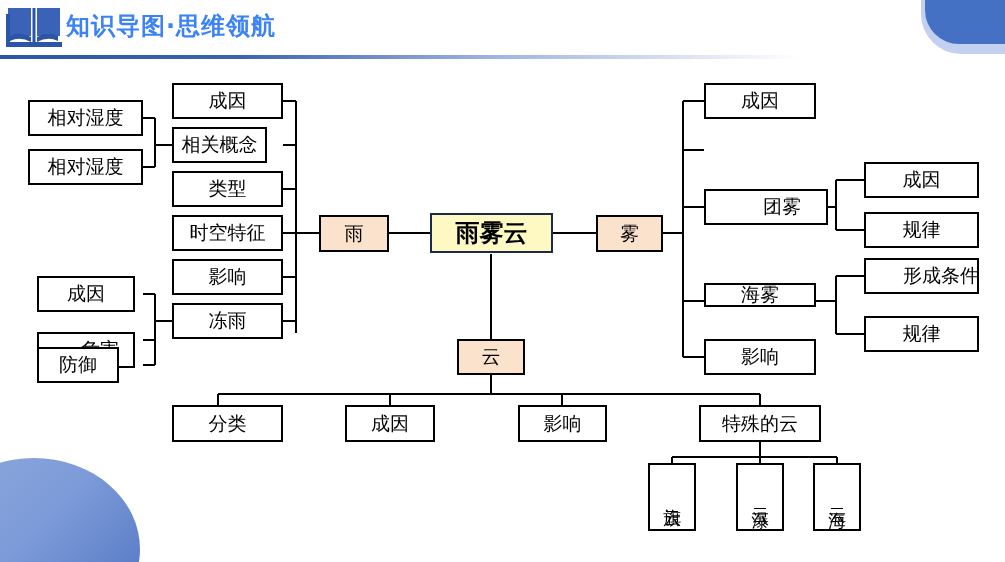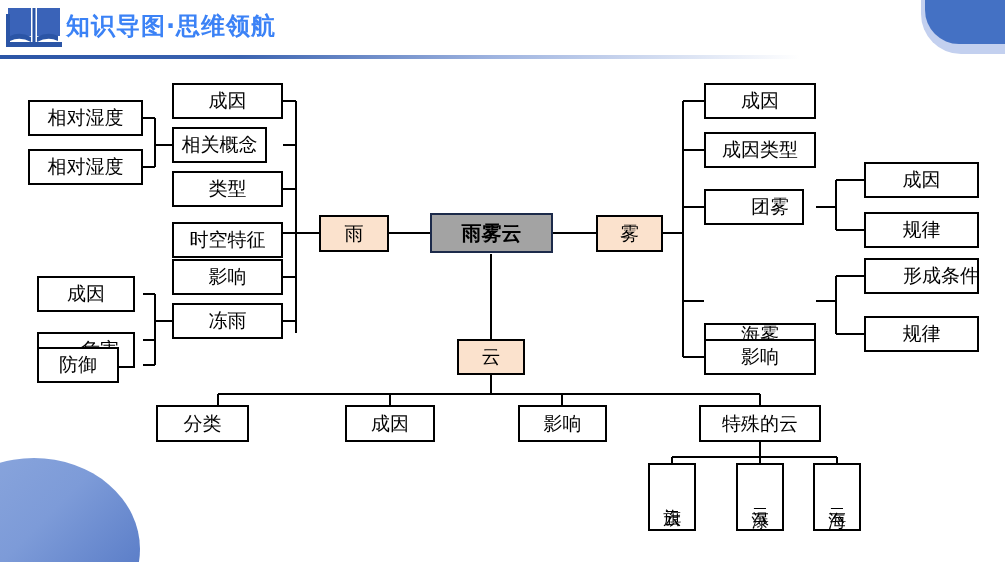--- a/index.html
+++ b/index.html
@@ -207,9 +207,6 @@
   <div class="node" style="left:704px;top:83px;width:112px;height:36px;">
     <span>成因</span>
   </div>
-  <div class="node" style="left:704px;top:132px;width:112px;height:36px;">
-    <span>成因类型</span>
-  </div>
   <div class="node" style="left:704px;top:189px;width:100px;height:36px;padding-left:32px;">
     <span>团雾</span>
   </div>

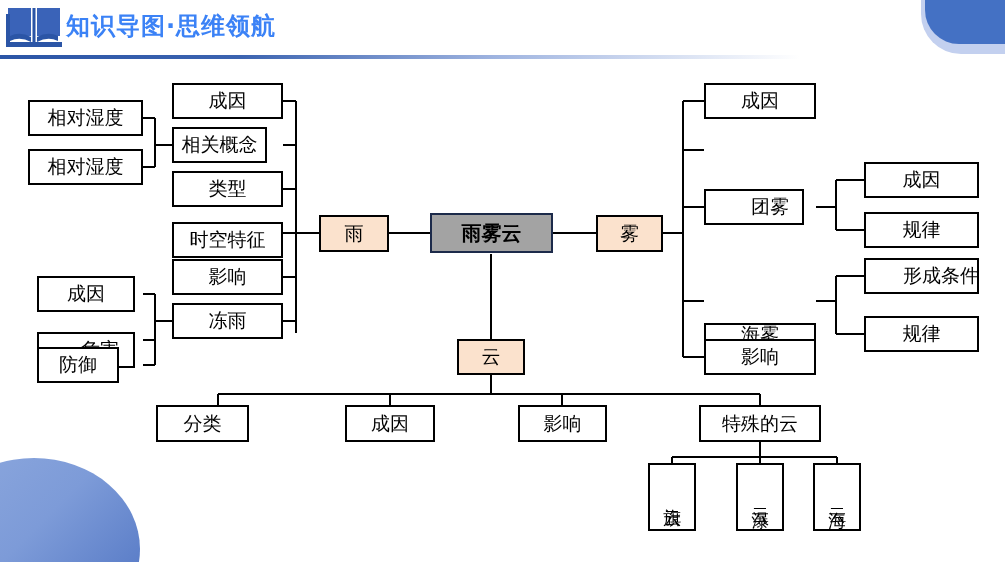--- a/index.html
+++ b/index.html
@@ -207,7 +207,7 @@
   <div class="node" style="left:704px;top:83px;width:112px;height:36px;">
     <span>成因</span>
   </div>
-  <div class="node" style="left:704px;top:189px;width:100px;height:36px;padding-left:32px;">
+  <div class="node" style="left:704px;top:189px;width:124px;height:36px;padding-left:32px;">
     <span>团雾</span>
   </div>
   <div class="node" style="left:704px;top:283px;width:112px;height:24px;margin-top:40px;">

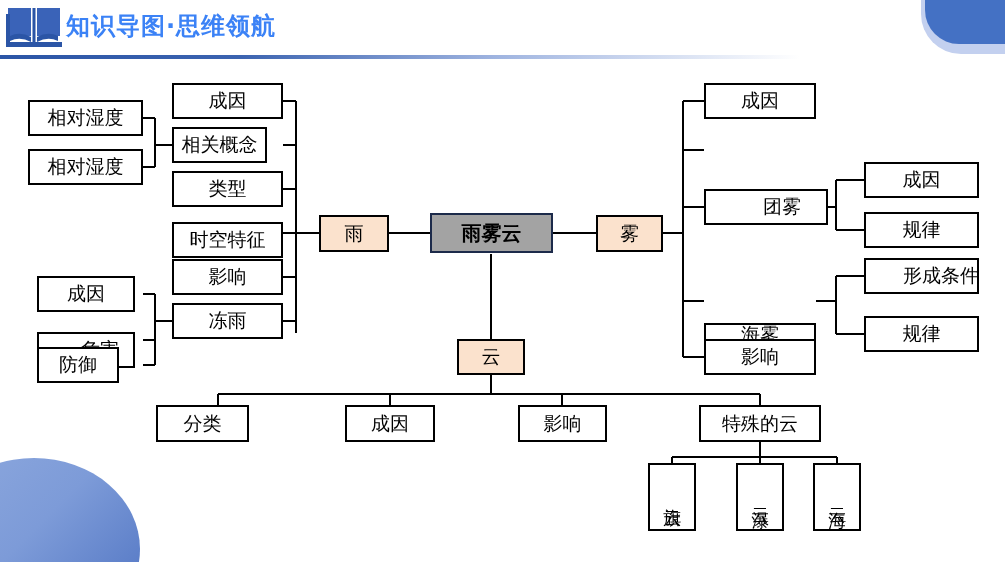--- a/index.html
+++ b/index.html
@@ -177,7 +177,7 @@
   <div class="node" style="left:172px;top:171px;width:111px;height:36px;align-items:center;">
     <span>类型</span>
   </div>
-  <div class="node" style="left:172px;top:215px;width:111px;height:36px;margin-top:7px;">
+  <div class="node" style="left:172px;top:215px;width:111px;height:36px;">
     <span>时空特征</span>
   </div>
   <div class="node" style="left:172px;top:259px;width:111px;height:36px;">

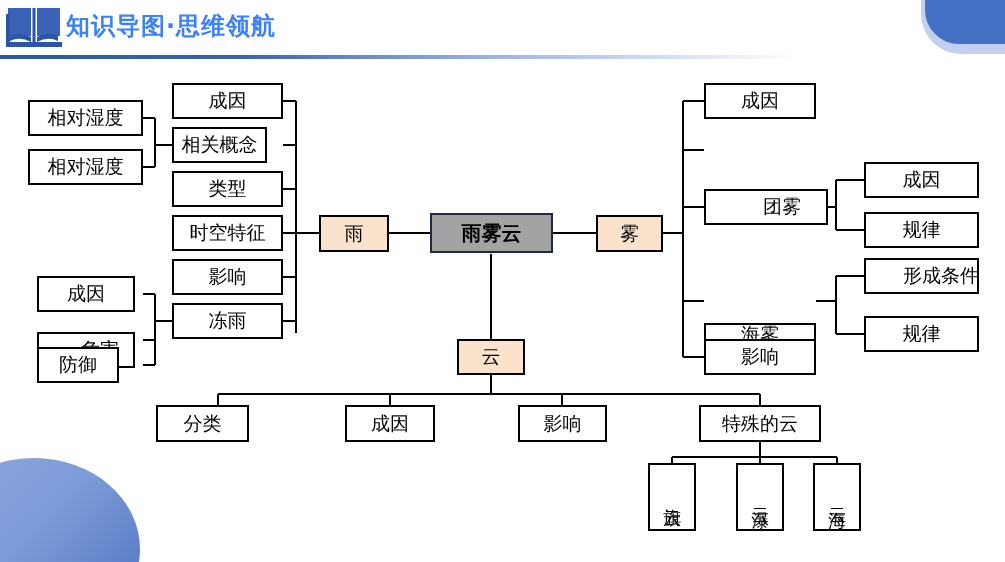--- a/index.html
+++ b/index.html
@@ -58,7 +58,7 @@
     font-family:"DejaVu Sans","Liberation Sans",sans-serif;
   }
   .node.peach{background:#fbe2cd;}
-  .node.blue{background:#a3a3a3;border-color:#1c2a4a;font-weight:bold;font-size:20px;text-align:right;}
+  .node.blue{background:#fef9c3;border-color:#1c2a4a;font-weight:bold;font-size:24px;text-align:right;}
   .node.vert{
     writing-mode:vertical-rl;
     text-orientation:upright;

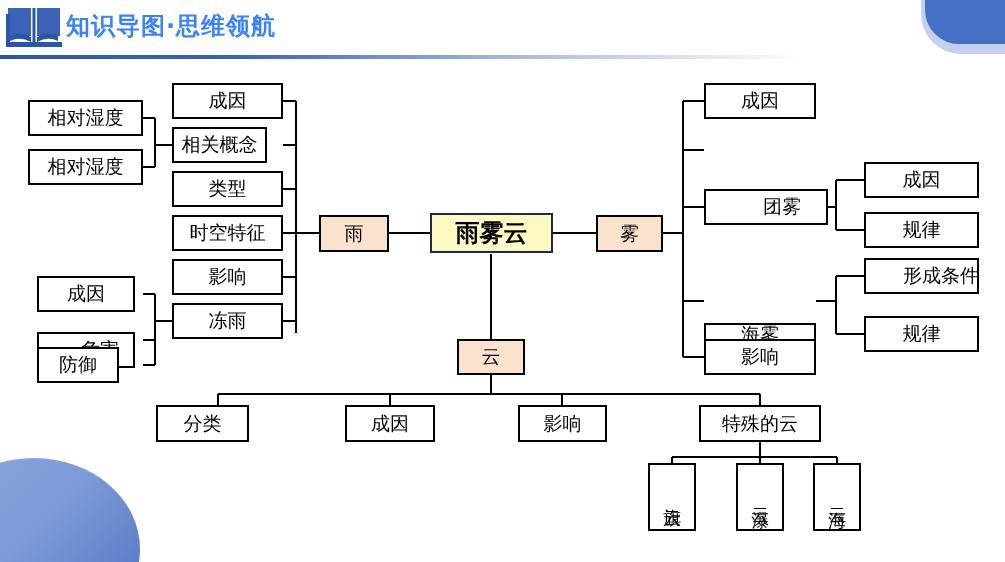--- a/index.html
+++ b/index.html
@@ -210,7 +210,7 @@
   <div class="node" style="left:704px;top:189px;width:124px;height:36px;padding-left:32px;">
     <span>团雾</span>
   </div>
-  <div class="node" style="left:704px;top:283px;width:112px;height:24px;margin-top:40px;">
+  <div class="node" style="left:704px;top:283px;width:112px;height:24px;">
     <span>海雾</span>
   </div>
   <div class="node" style="left:704px;top:339px;width:112px;height:36px;">

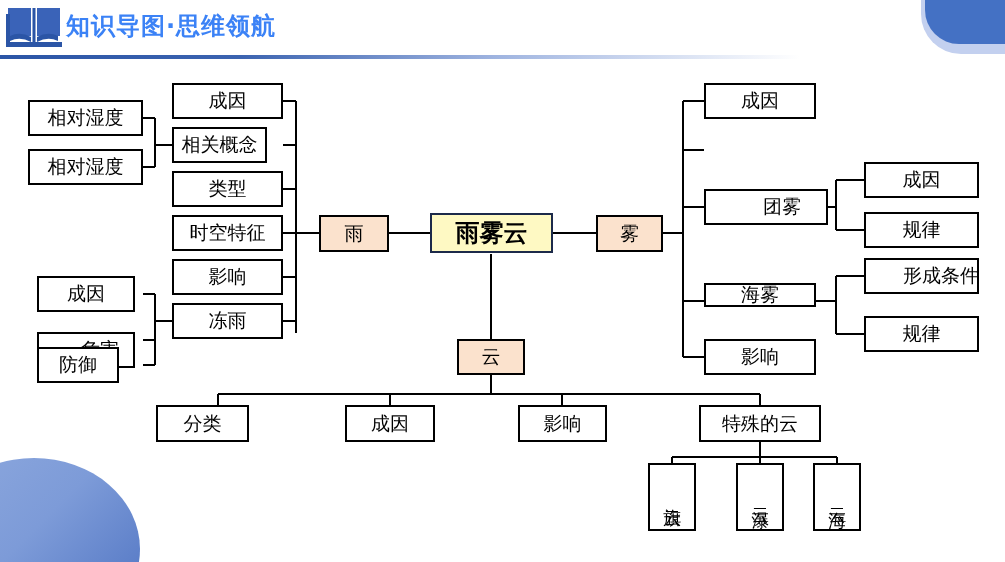--- a/index.html
+++ b/index.html
@@ -231,7 +231,7 @@
     <span>规律</span>
   </div>
 
-  <div class="node" style="left:156px;top:405px;width:93px;height:37px;text-align:center;">
+  <div class="node" style="left:172px;top:405px;width:111px;height:37px;text-align:center;">
     <span>分类</span>
   </div>
   <div class="node" style="left:345px;top:405px;width:90px;height:37px;">

